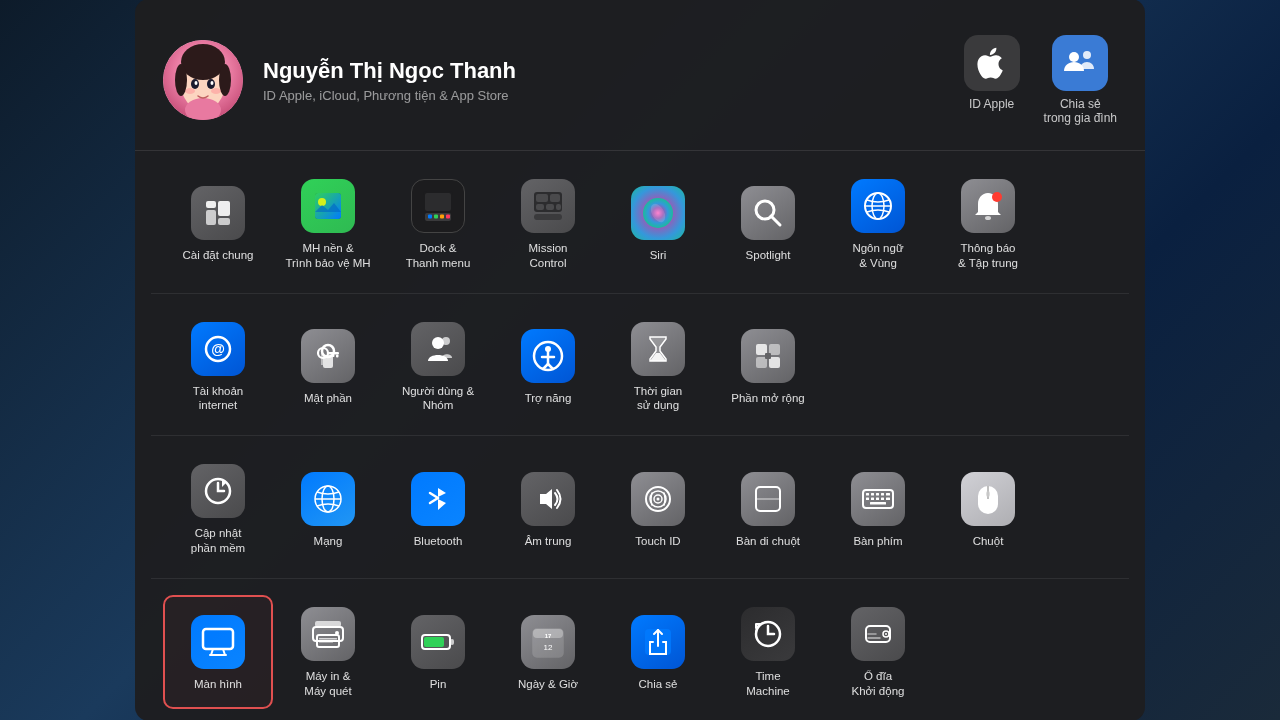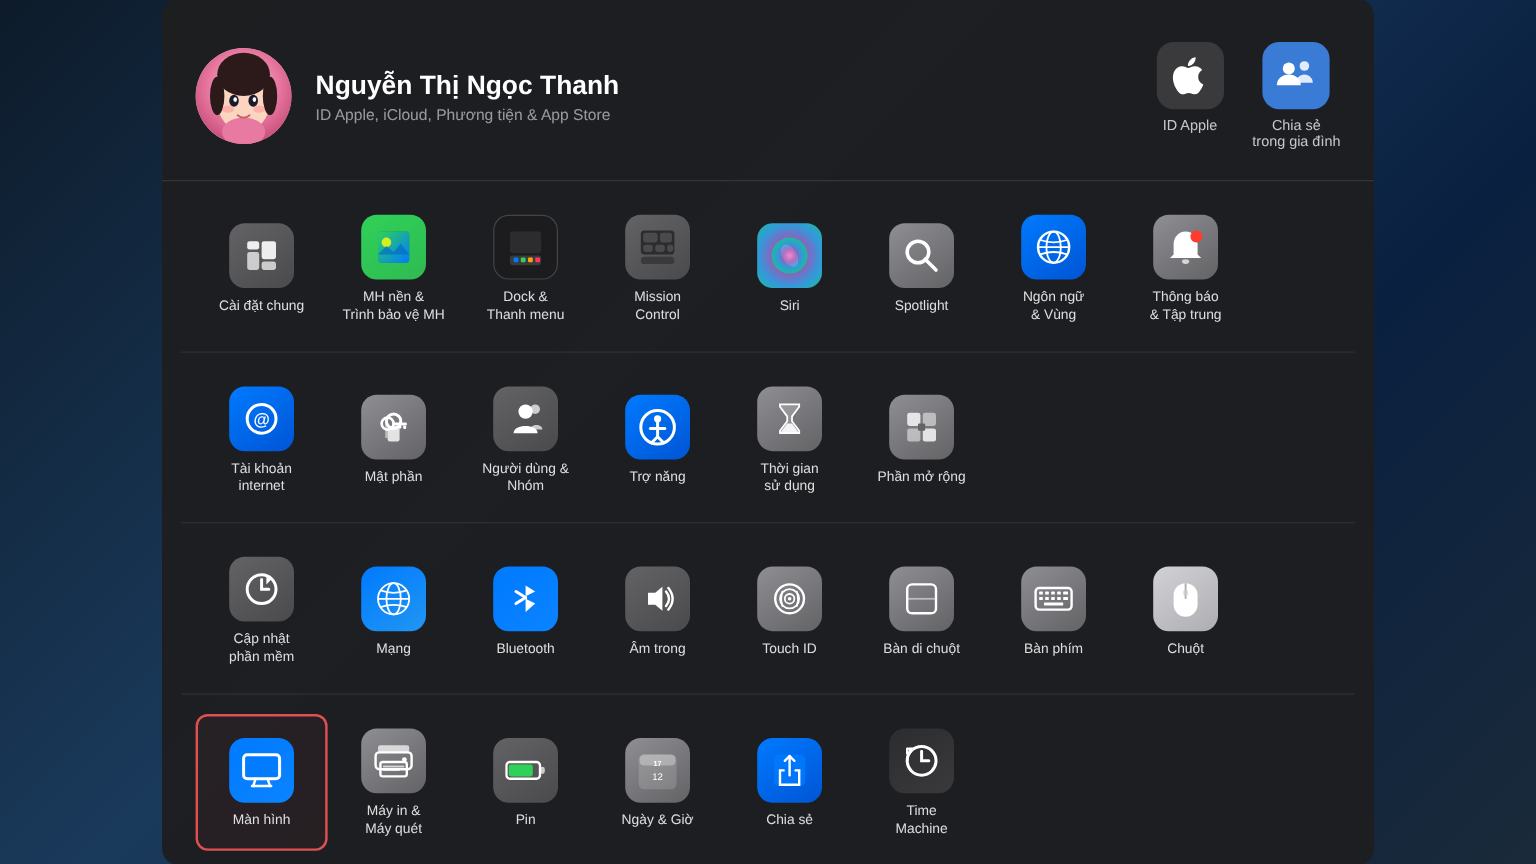--- a/index.html
+++ b/index.html
@@ -491,7 +491,7 @@
               <path d="M25 7 Q32 16 25 25" stroke="white" stroke-width="2" fill="none" stroke-linecap="round"></path>
             </svg>
           </div>
-          <div class="item-label">Âm trong</div>
+          <div class="item-label">Âm trung</div>
         </div>
 
         <div class="grid-item">

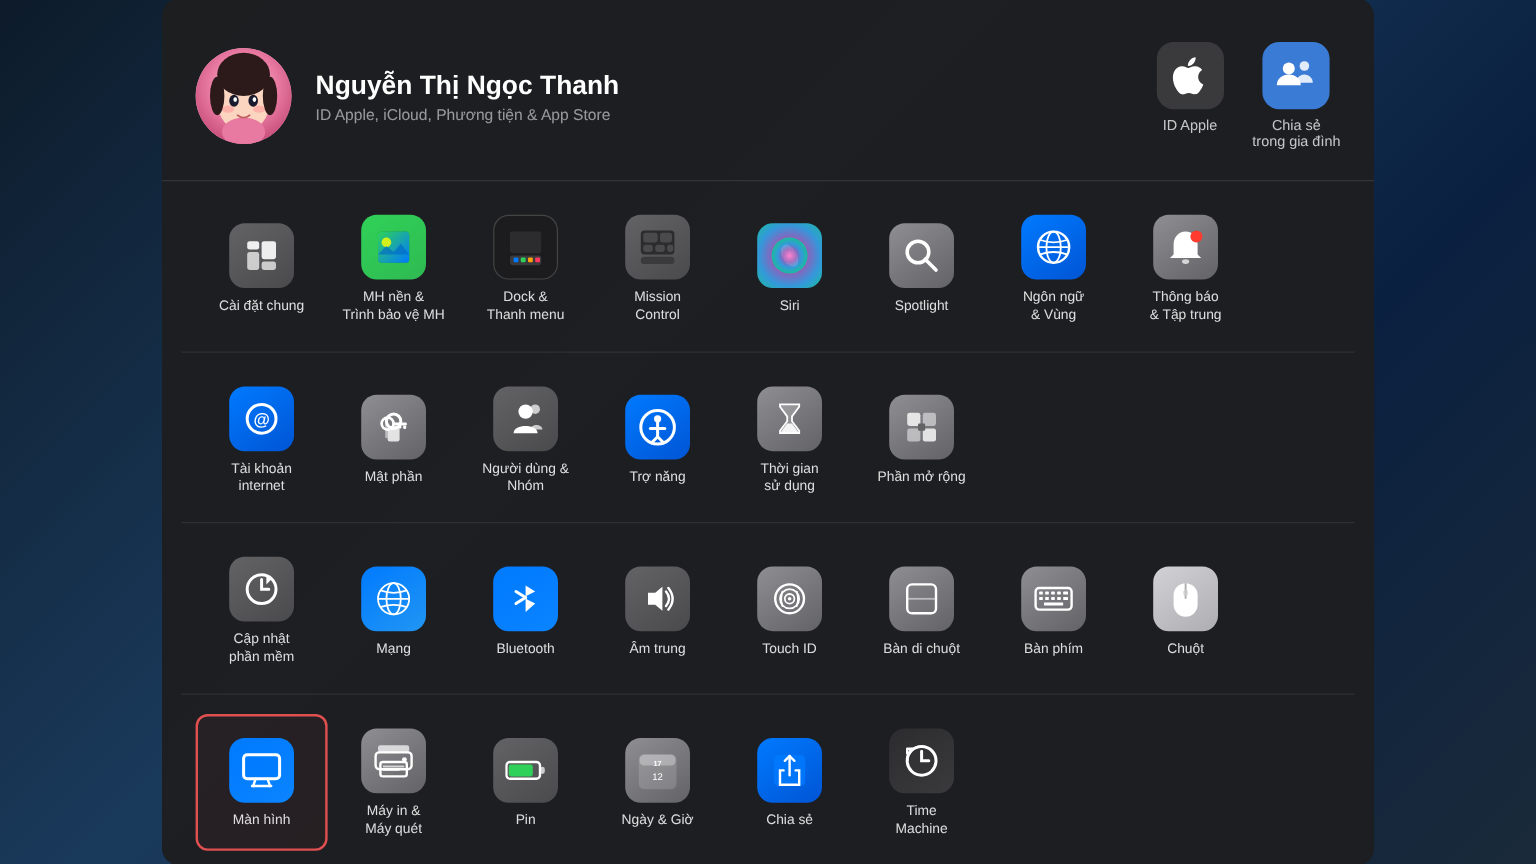--- a/index.html
+++ b/index.html
@@ -630,6 +630,19 @@
           <div class="item-label">Time<br>Machine</div>
         </div>
 
+        <div class="grid-item">
+          <div class="icon-box ic-startup">
+            <svg width="32" height="32" viewBox="0 0 32 32" fill="white" xmlns="http://www.w3.org/2000/svg">
+
+              <rect x="4" y="8" width="24" height="16" rx="4" fill="none" stroke="white" stroke-width="2"></rect>
+              <circle cx="24" cy="16" r="3" fill="none" stroke="white" stroke-width="1.5"></circle>
+              <circle cx="24" cy="16" r="1" fill="white"></circle>
+              <line x1="6" y1="20" x2="18" y2="20" stroke="white" stroke-width="1.5" stroke-linecap="round" opacity="0.6"></line>
+              <line x1="6" y1="16" x2="14" y2="16" stroke="white" stroke-width="1.5" stroke-linecap="round" opacity="0.5"></line>
+            </svg>
+          </div>
+          <div class="item-label">Ổ đĩa<br>Khởi động</div>
+        </div>
 
       </div>
     </div>

